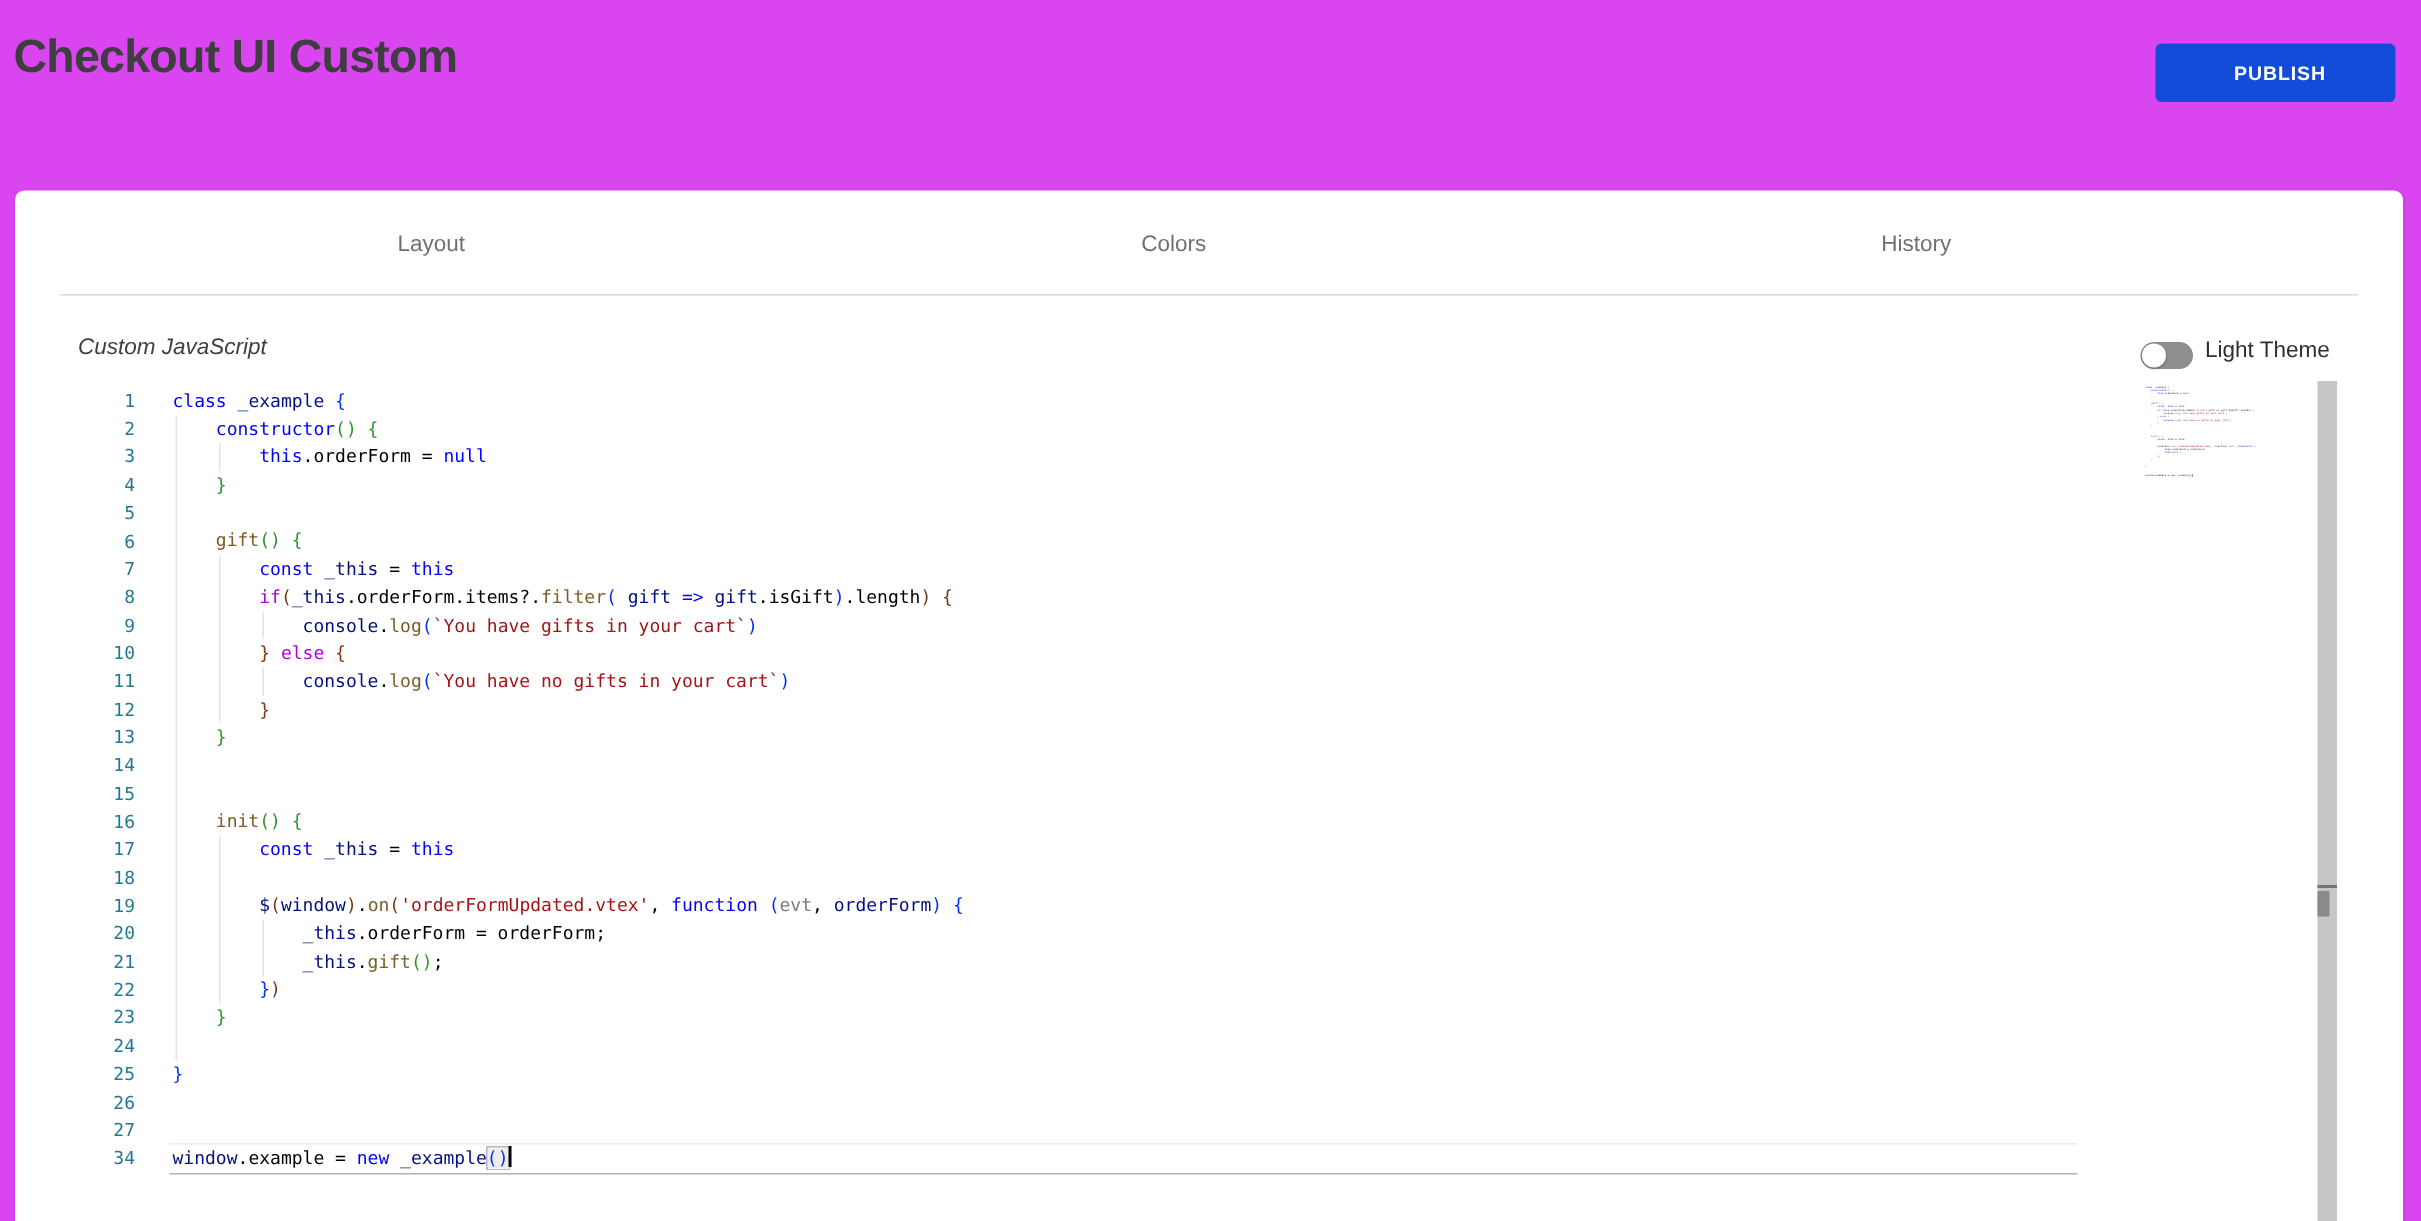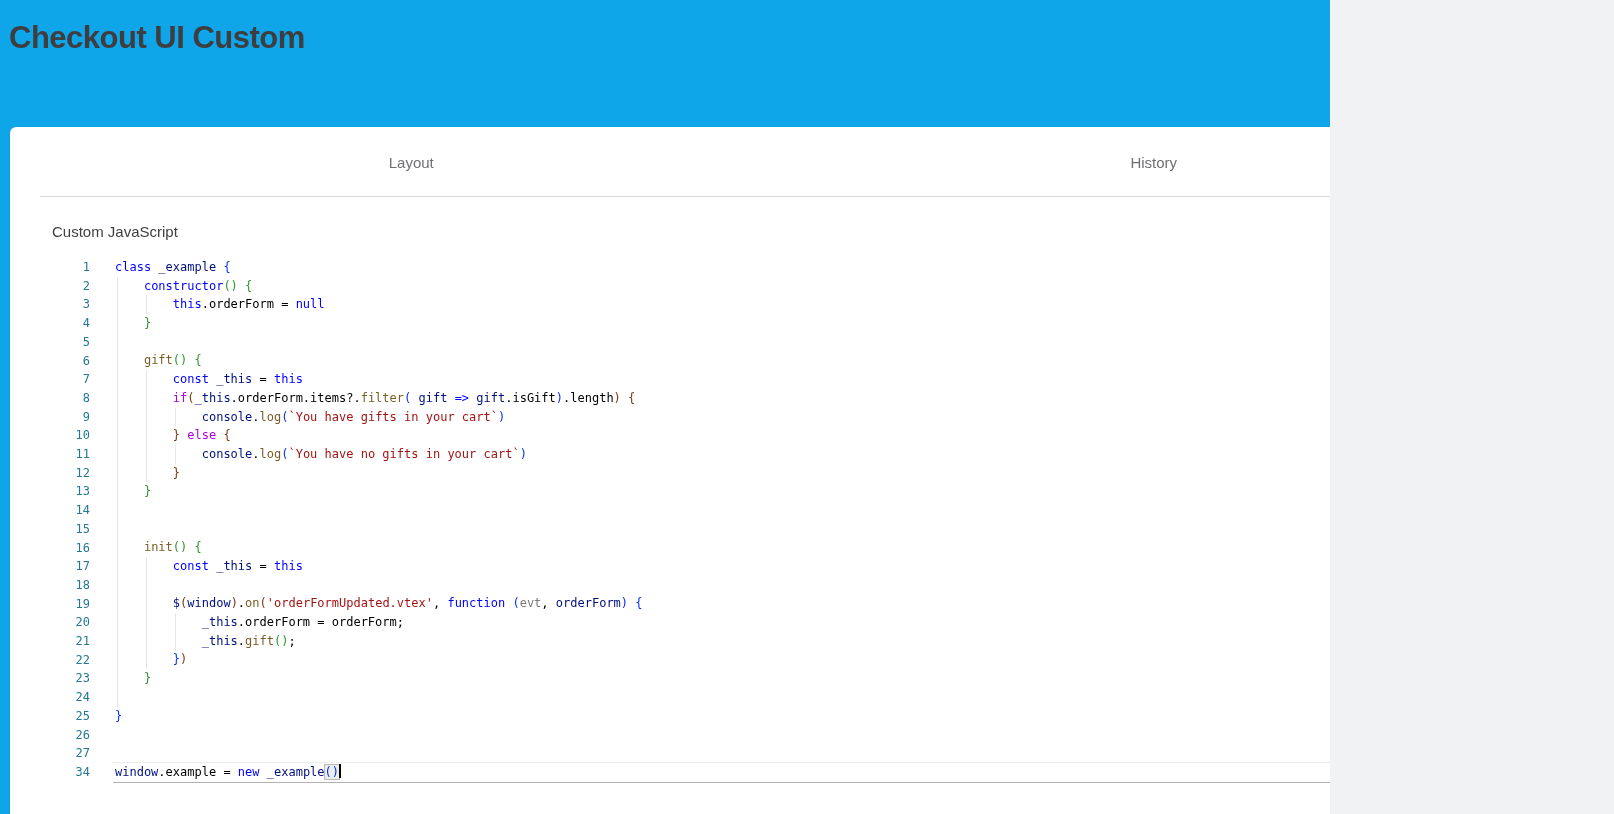--- a/index.html
+++ b/index.html
@@ -4,7 +4,7 @@
 <style>
   html,body{margin:0;padding:0;}
   body{font-family:"Liberation Sans",sans-serif;background:#f1f2f3;}
-  #screen{position:relative;width:1330px;height:814px;overflow:hidden;background:#0ea5e9;}
+  #screen{position:relative;width:1614px;height:814px;overflow:hidden;background:#d946ef;}
 
   
   .page-title{position:absolute;left:9px;top:20px;font-size:31px;font-weight:700;

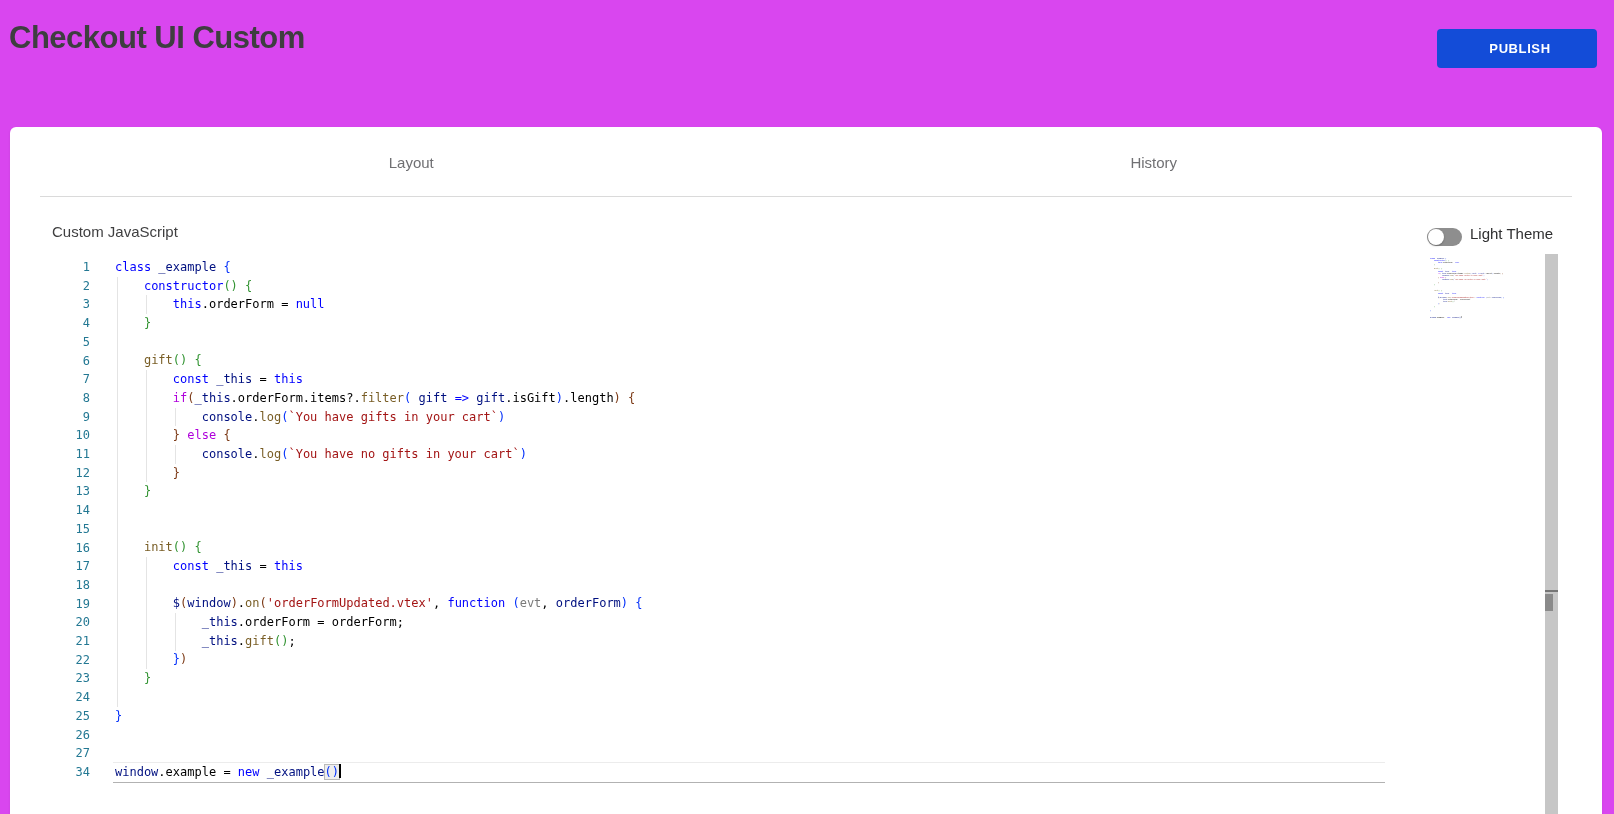--- a/index.html
+++ b/index.html
@@ -72,6 +72,7 @@
   <div class="card">
     <div class="tabs">
       <div class="tab">Layout</div>
+      <div class="tab">Colors</div>
       <div class="tab">History</div>
     </div>
     <div class="tabs-divider"></div>

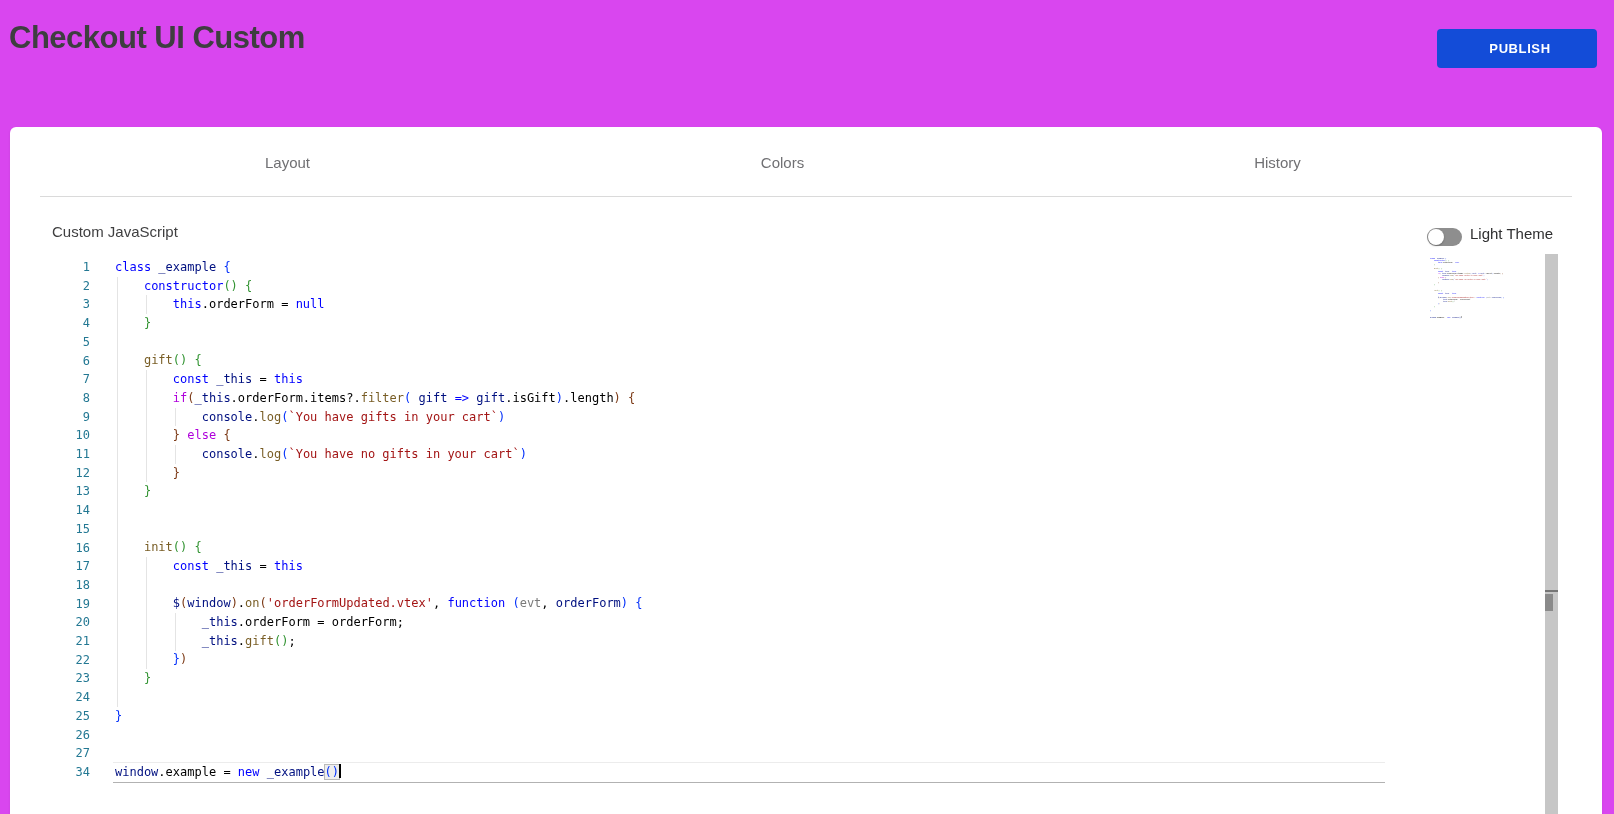--- a/index.html
+++ b/index.html
@@ -27,7 +27,7 @@
     background:var(--accent-pink,#e31c5a);}
 
   
-  .section-label{position:absolute;left:42px;top:96px;font-size:15px;color:#3f3f40;}
+  .section-label{position:absolute;left:42px;top:96px;font-size:15px;color:#3f3f40;font-style:italic;}
   .theme-toggle{position:absolute;left:1417px;top:101px;width:35px;height:18px;border-radius:9px;
     background:#8e8e8e;cursor:pointer;}
   .theme-toggle .knob{position:absolute;left:1px;top:1px;width:16px;height:16px;border-radius:50%;

